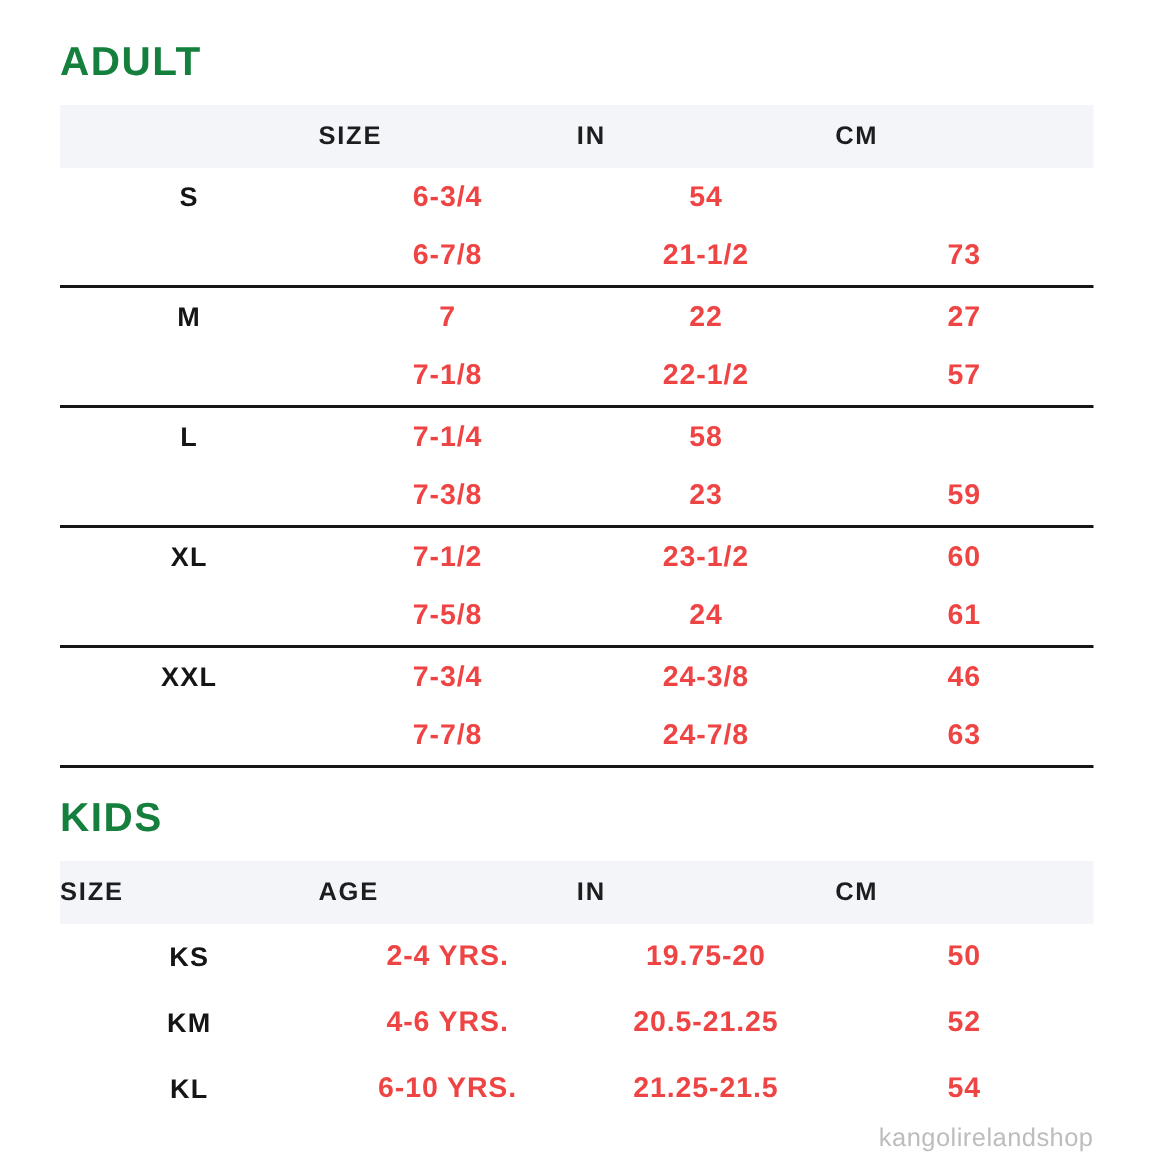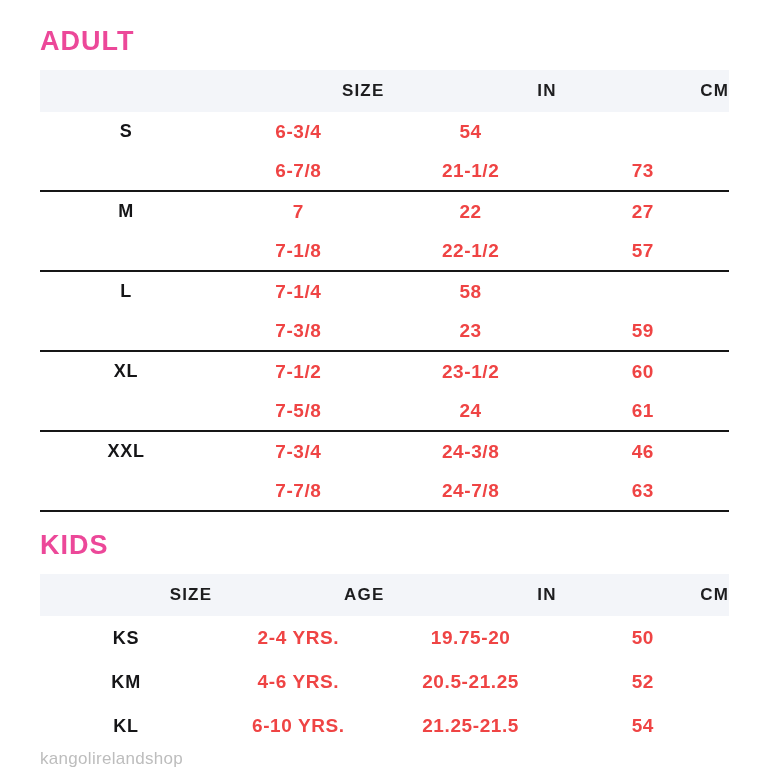--- a/index.html
+++ b/index.html
@@ -21,7 +21,7 @@
     font-size: 27px;
     font-weight: 800;
     letter-spacing: 1px;
-    color: #ec4899;
+    color: #15803d;
   }
   .heading-adult { padding-top: 26px; }
   .heading-kids  { padding-top: 18px; }

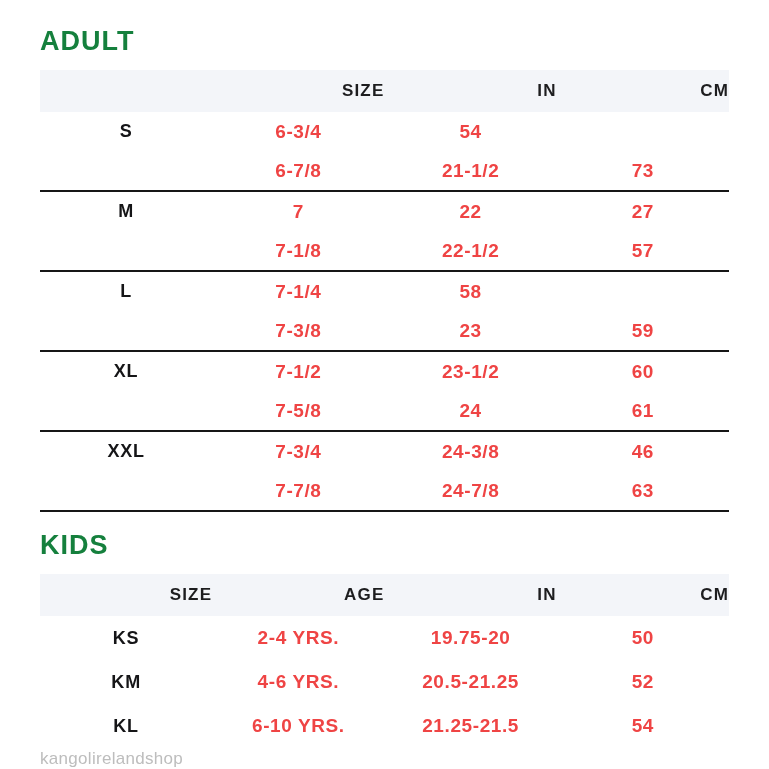--- a/index.html
+++ b/index.html
@@ -32,7 +32,7 @@
     background: #f3f5f9;
     height: 42px;
     align-items: center;
-    text-align: right;
+    text-align: left;
     font-weight: 800;
     font-size: 17px;
     letter-spacing: 1.2px;

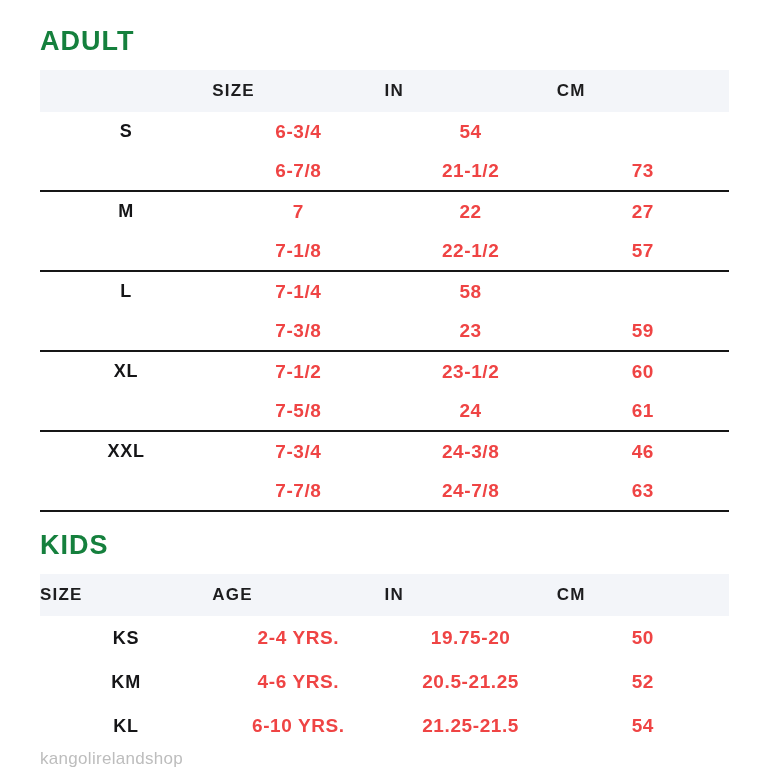--- a/index.html
+++ b/index.html
@@ -60,7 +60,7 @@
     letter-spacing: 0.6px;
   }
   .watermark {
-    text-align: left;
+    text-align: right;
     font-size: 17px;
     color: #bdbdbd;
     letter-spacing: 0.3px;

